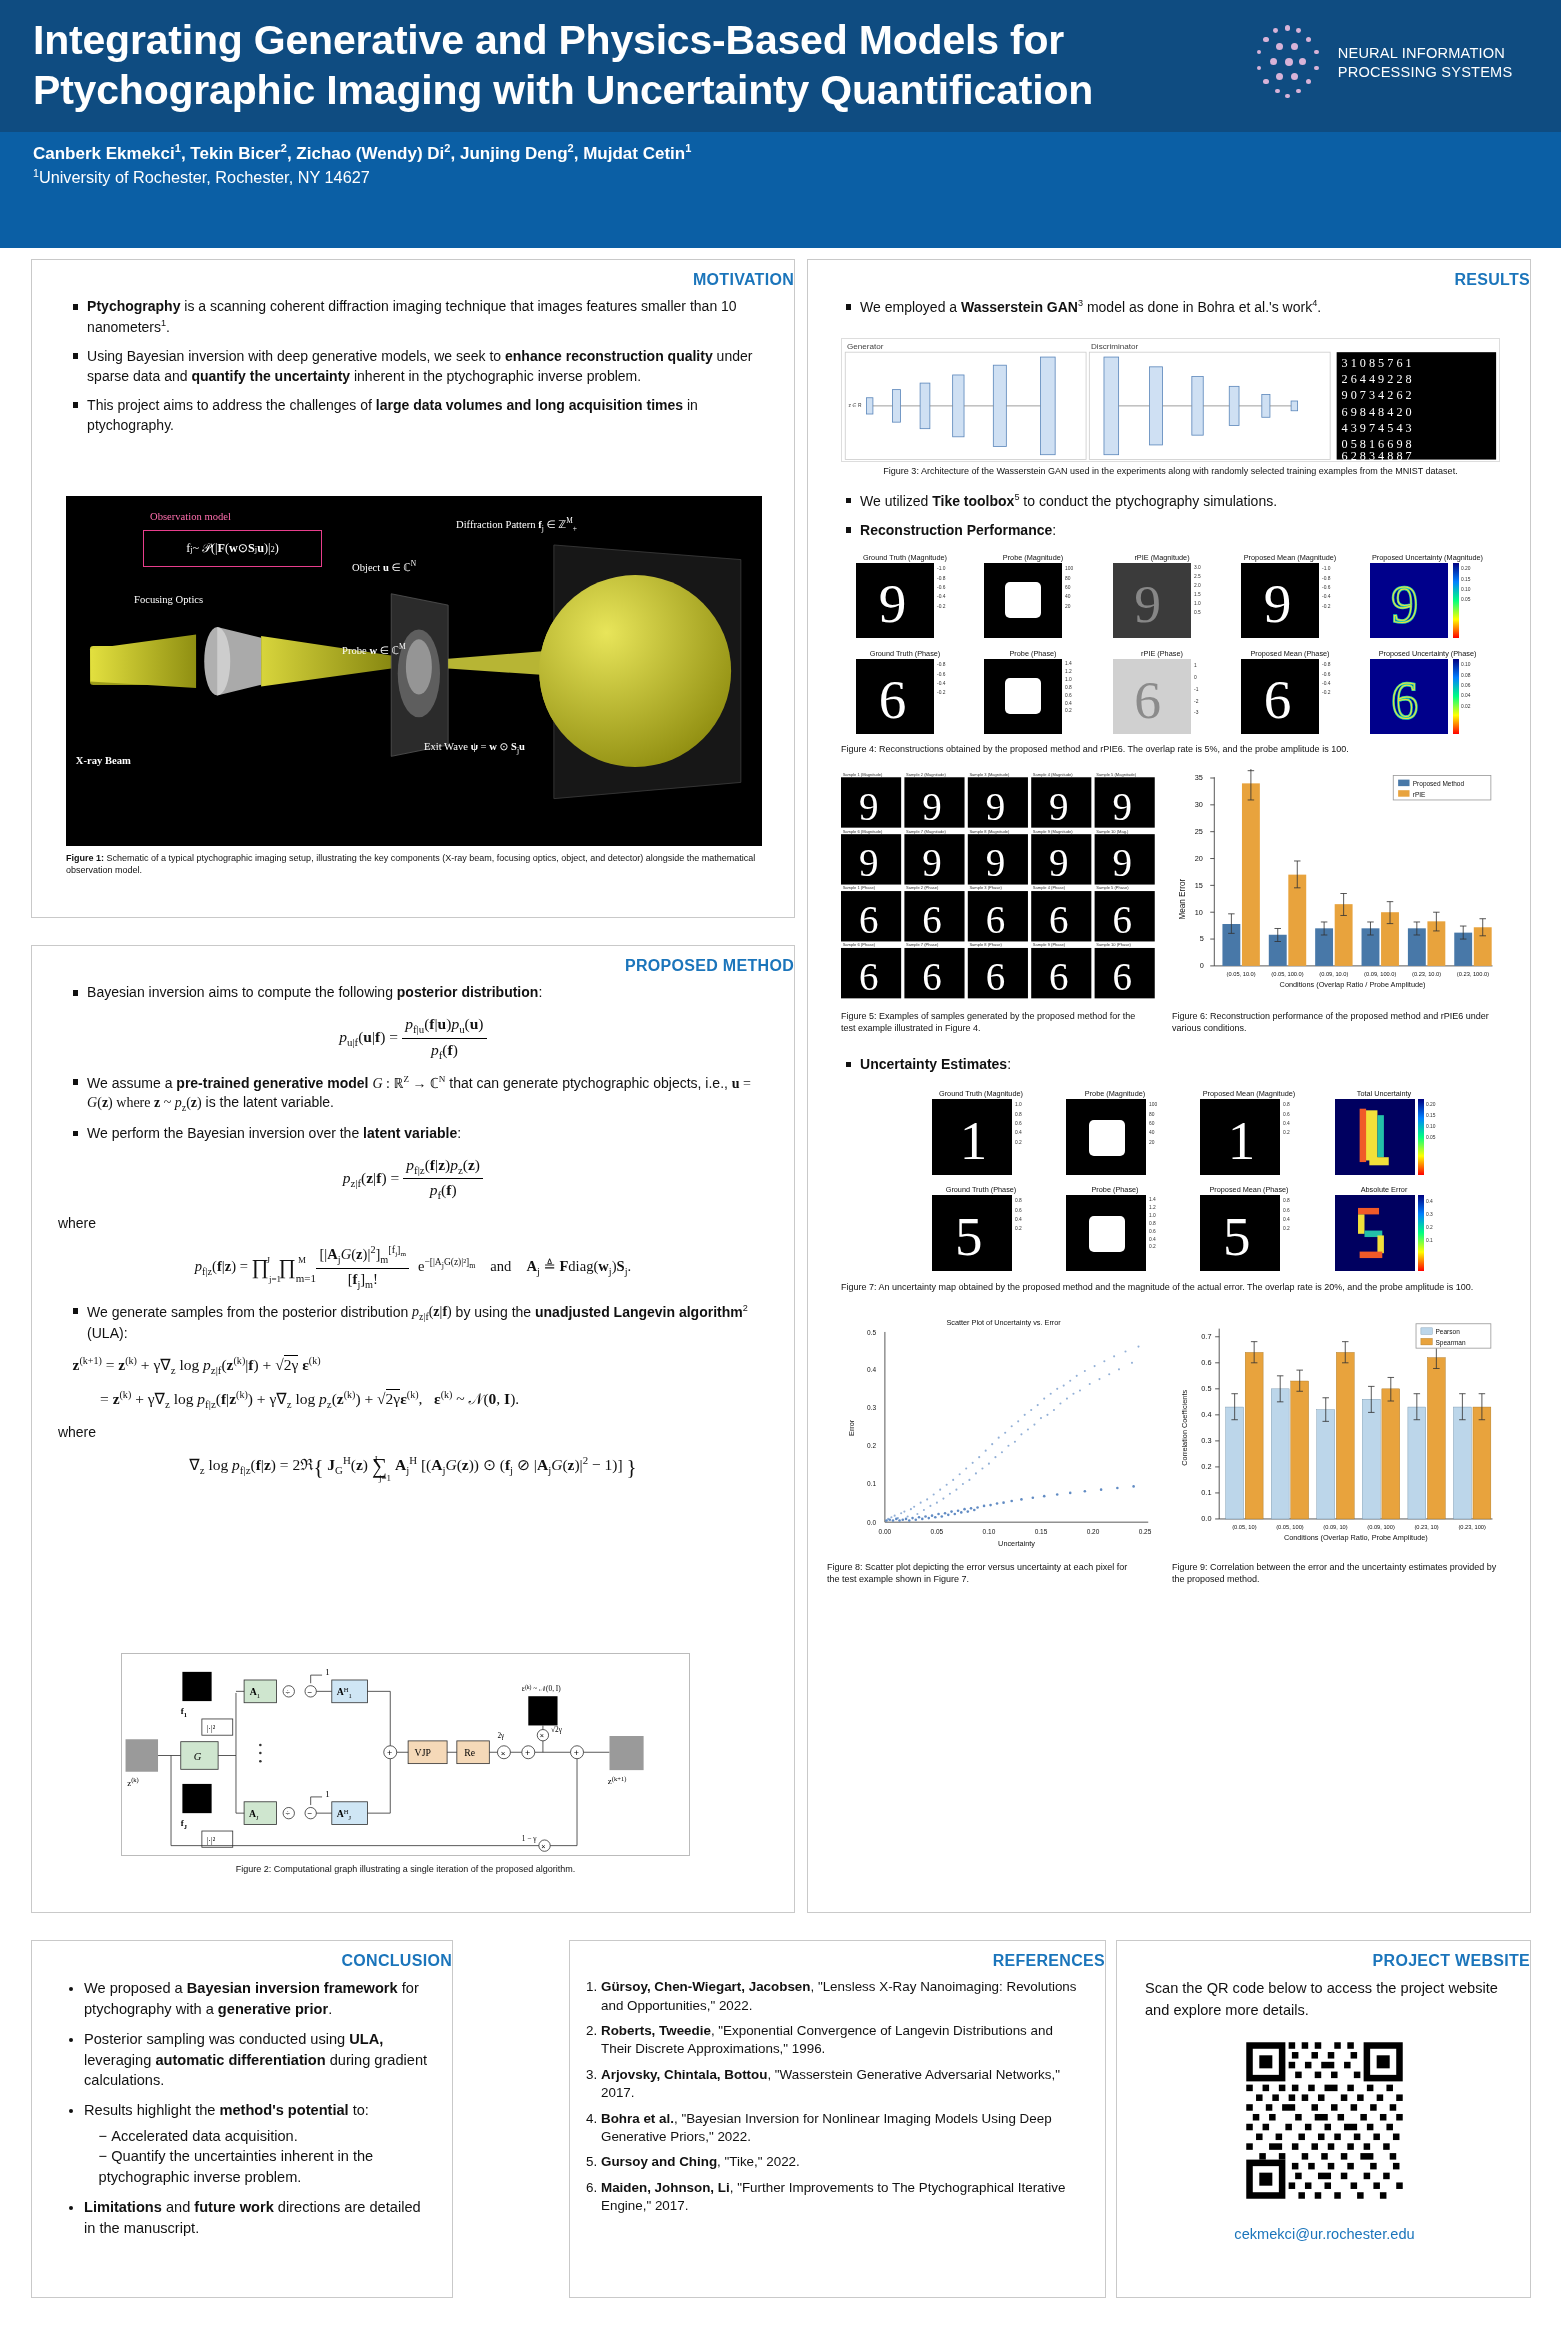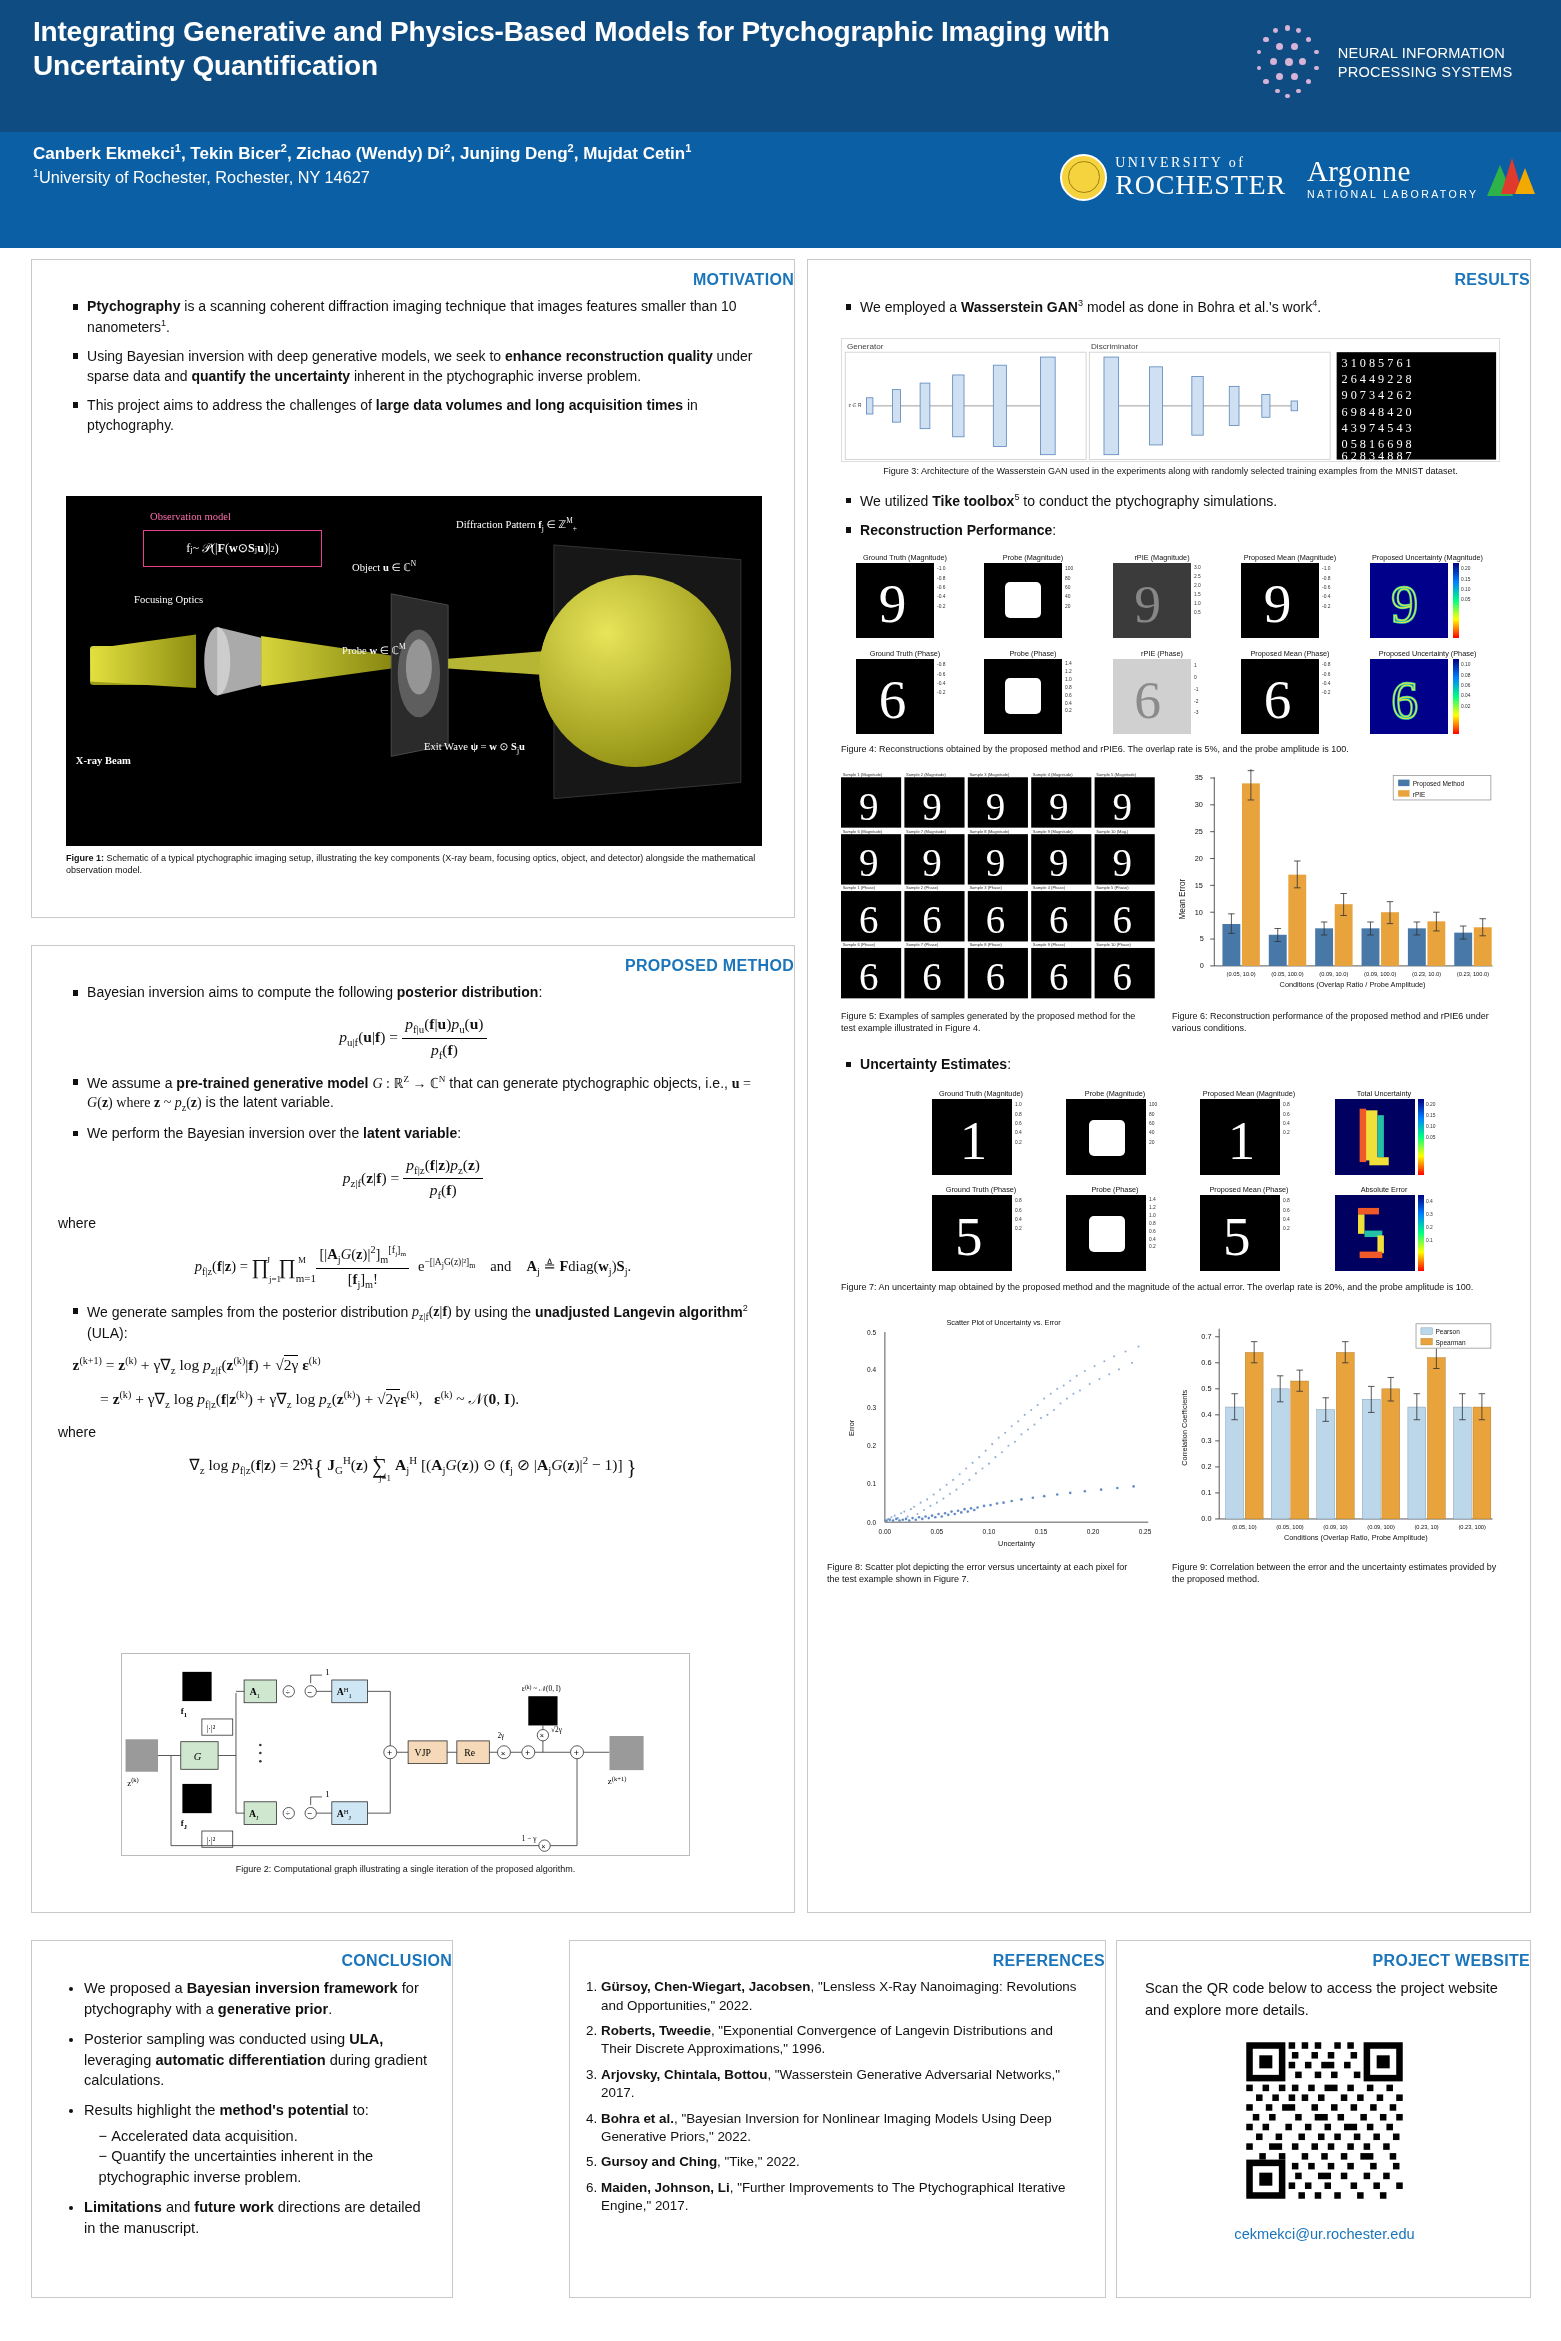--- a/index.html
+++ b/index.html
@@ -24,7 +24,7 @@
   }
   .title {
     position:absolute; left:33px; top:14.6px; width:1163px;
-    color:#fff; font-size:28px; font-weight:bold; line-height:1.22;
+    color:#fff; font-size:41px; font-weight:bold; line-height:1.22;
     letter-spacing:-0.2px;
   }
   .nips-logo {

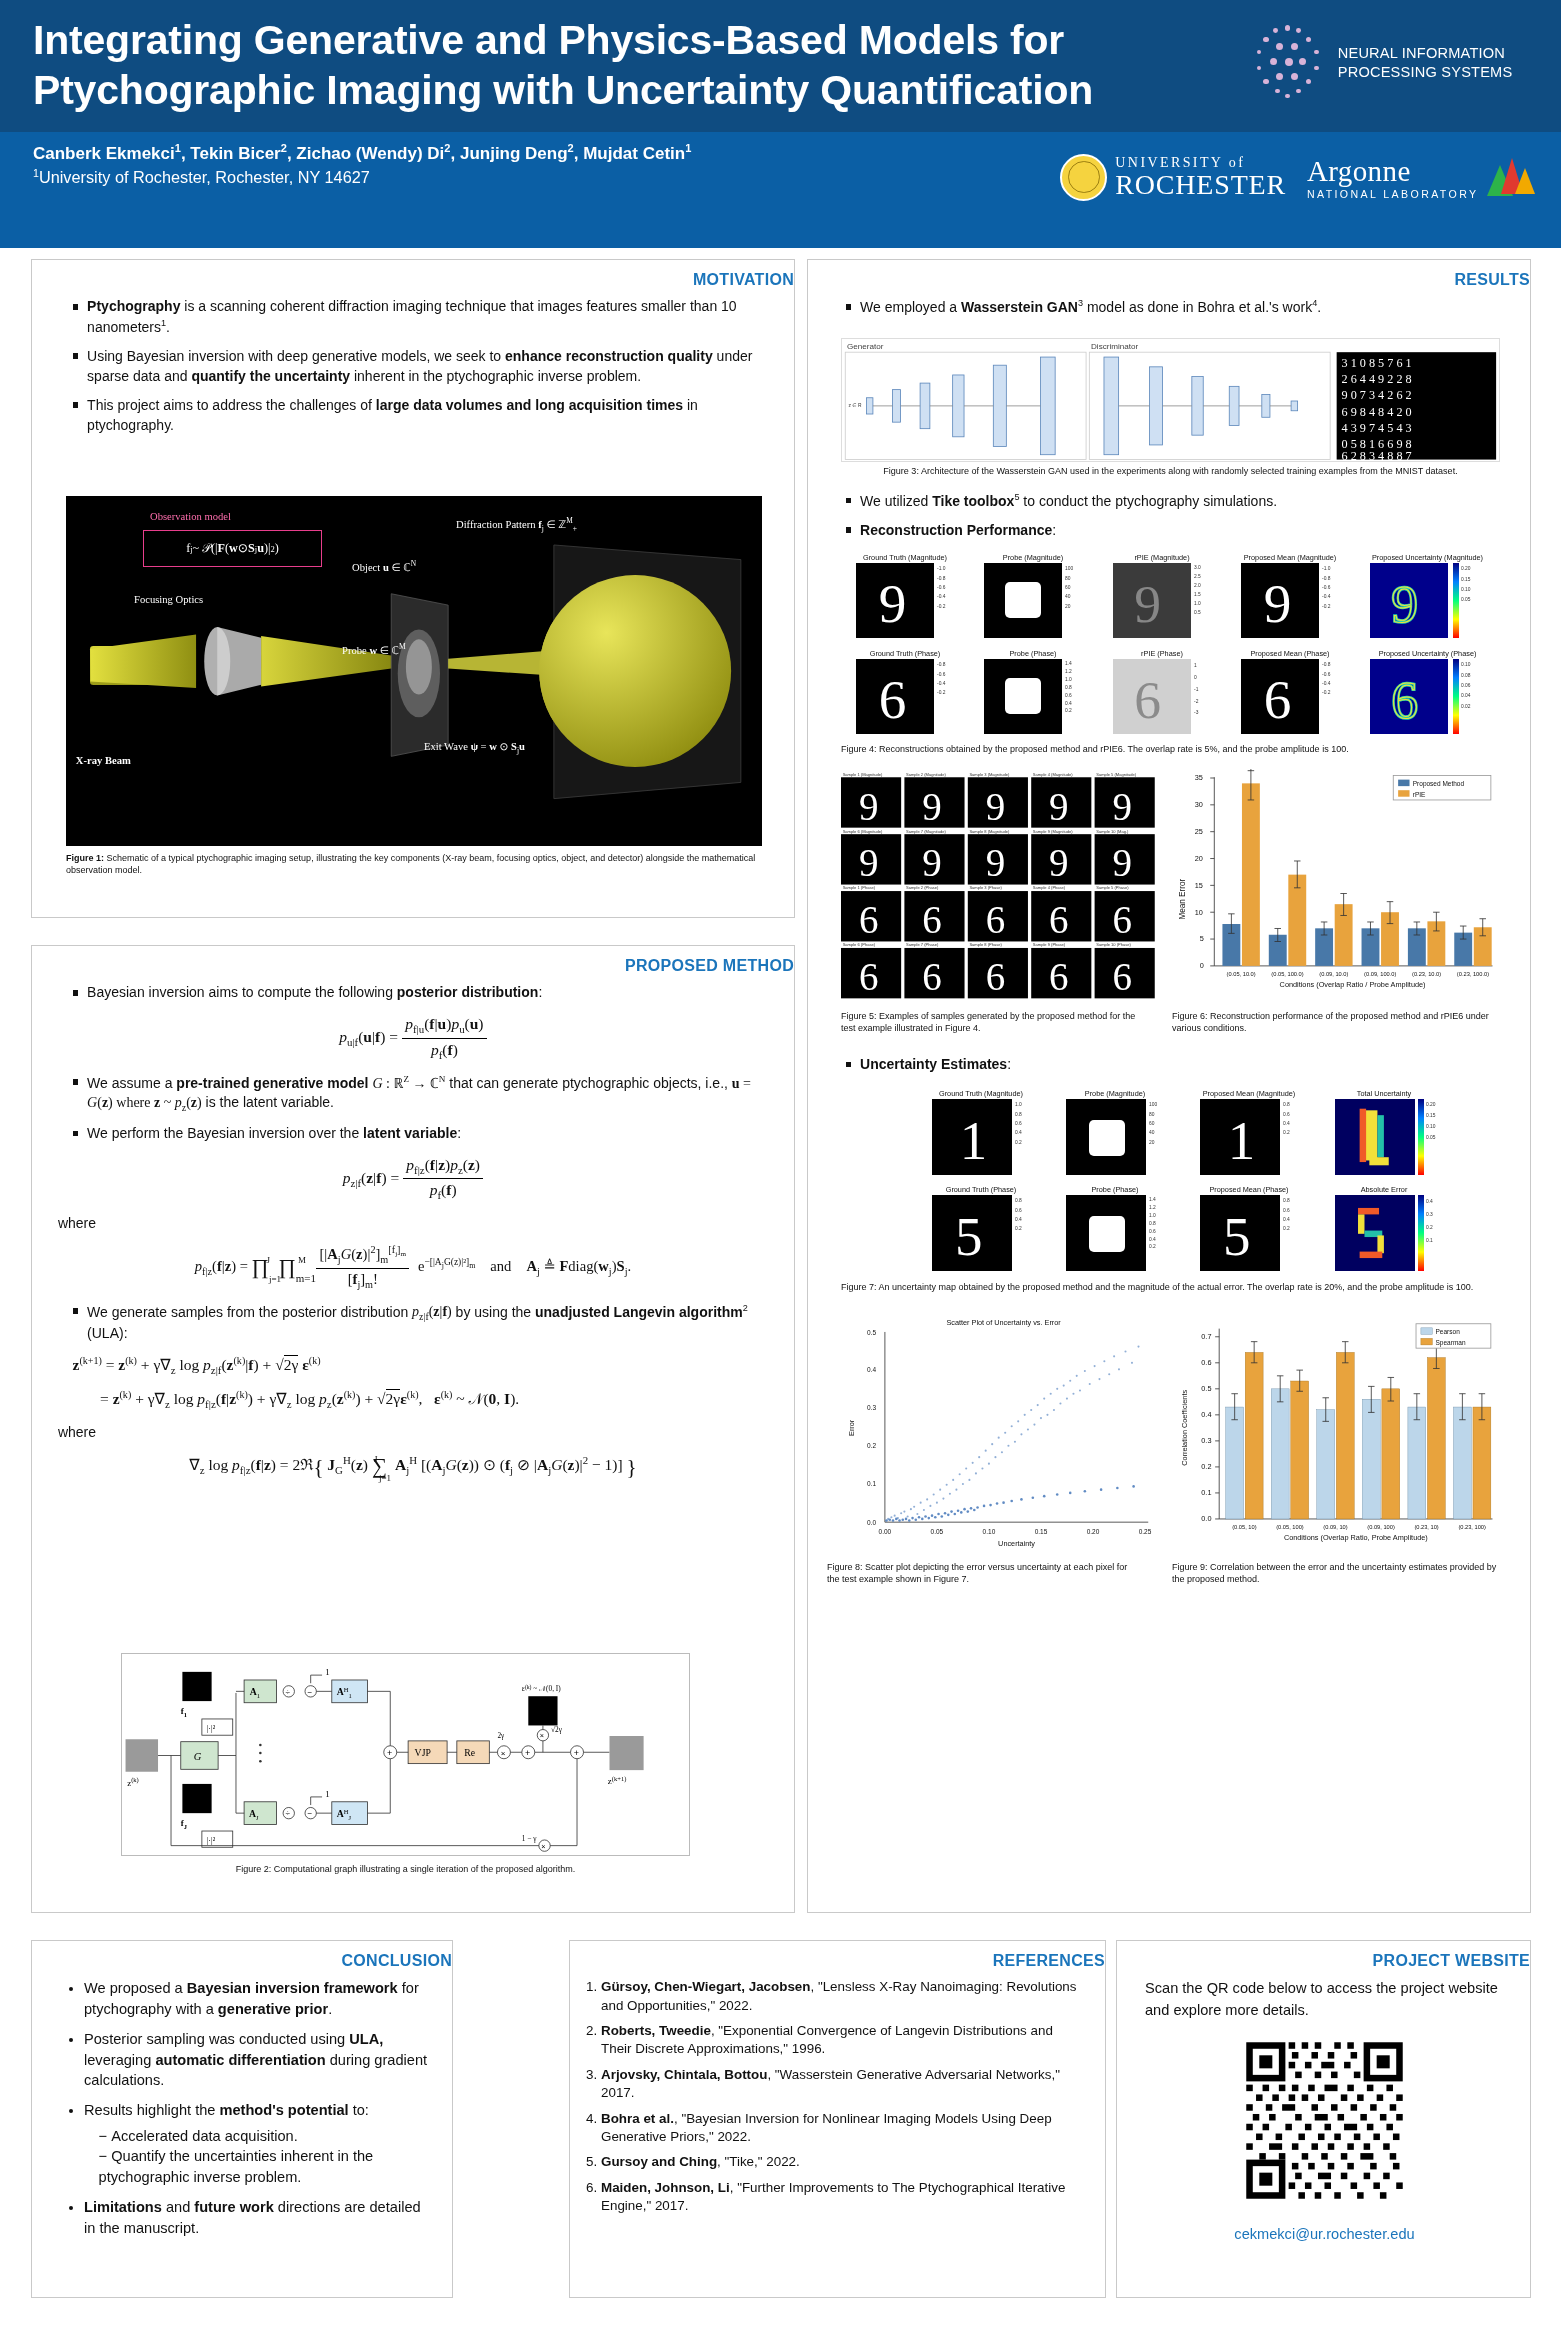--- a/index.html
+++ b/index.html
@@ -171,26 +171,6 @@
       <div class="affil"><sup>1</sup>University of Rochester, Rochester, NY 14627</div>
     </div>
 
-    <div class="uni-logos">
-      <div class="ur-logo">
-        <div class="ur-seal"></div>
-        <div class="ur-text">
-          <div class="l1">UNIVERSITY of</div>
-          <div class="l2">ROCHESTER</div>
-        </div>
-      </div>
-      <div class="argonne">
-        <div class="argonne-txt">
-          <div class="a1">Argonne</div>
-          <div class="a2">NATIONAL LABORATORY</div>
-        </div>
-        <div class="argonne-mark">
-          <div class="tri" style="left:0;top:8.1px;border-left:13px solid transparent;border-right:13px solid transparent;border-bottom:31px solid #2db34a;"></div>
-          <div class="tri" style="left:14.6px;top:1.6px;border-left:11.4px solid transparent;border-right:11.4px solid transparent;border-bottom:36px solid #e03a2f;"></div>
-          <div class="tri" style="left:28px;top:11.4px;border-left:10.6px solid transparent;border-right:10.6px solid transparent;border-bottom:26px solid #f2a900;"></div>
-        </div>
-      </div>
-    </div>
   </div>
 
   <div class="card" style="left:31px; top:259px; width:764px; height:659px;">

